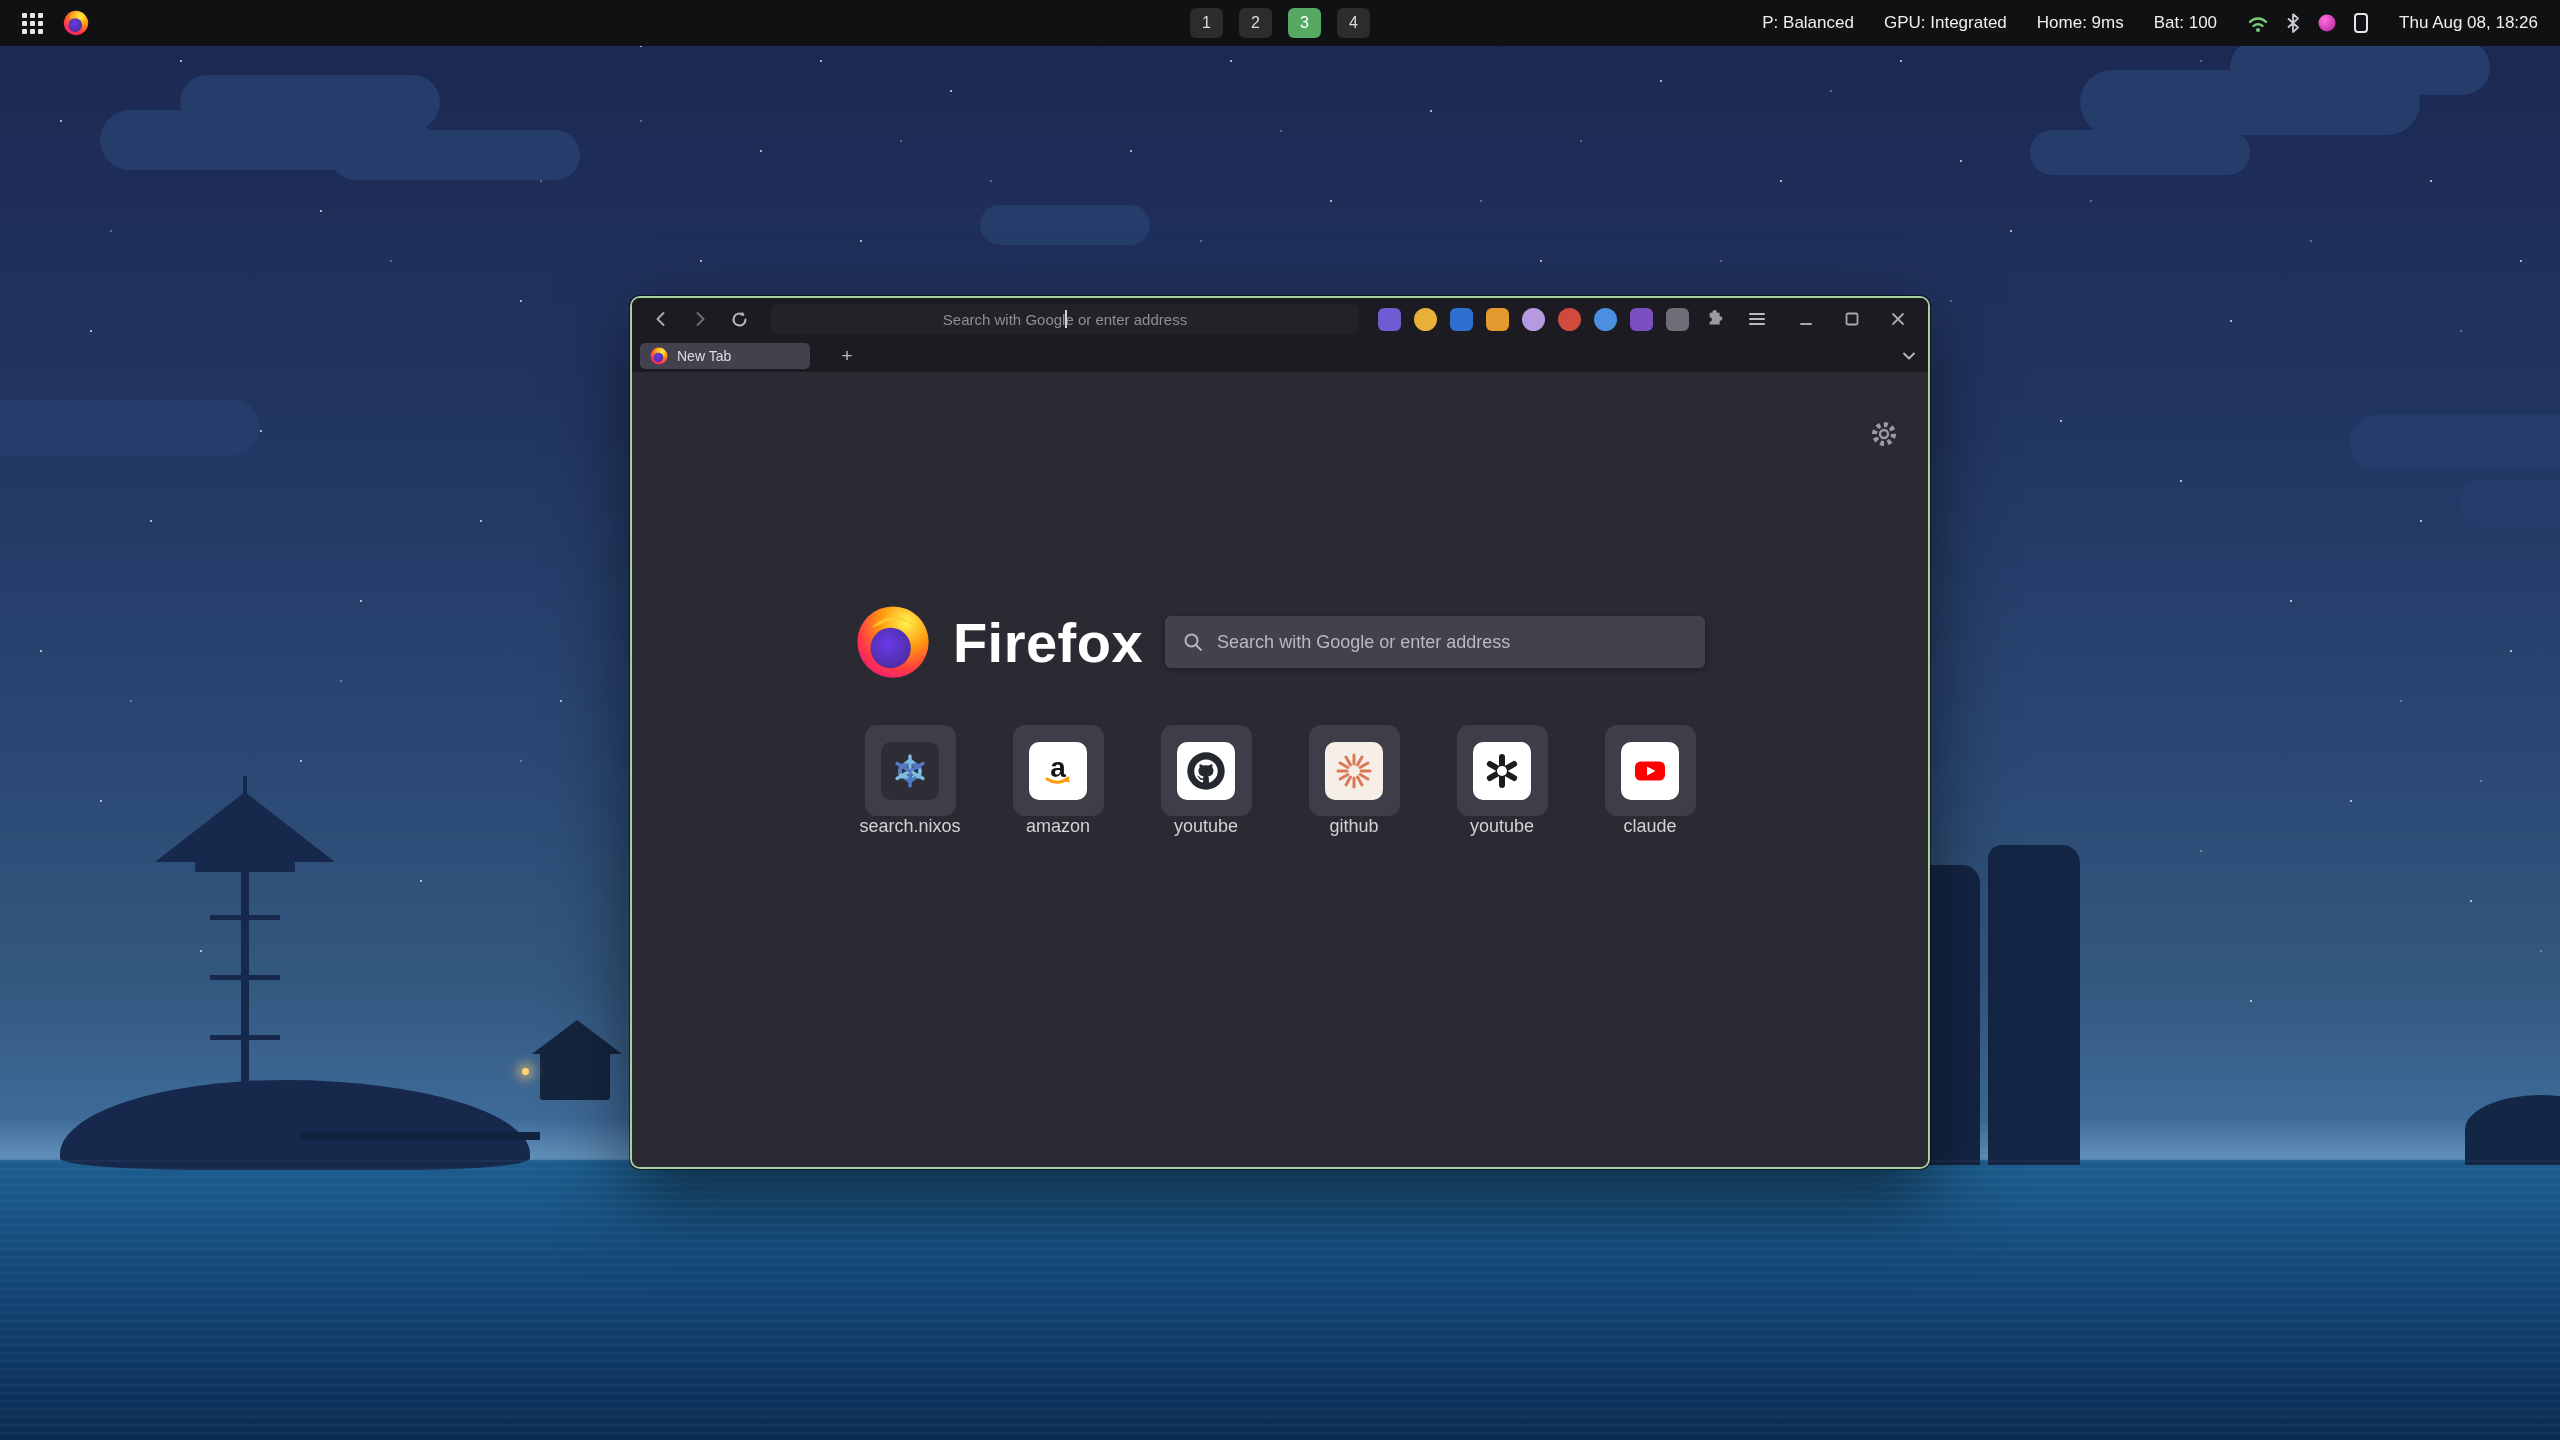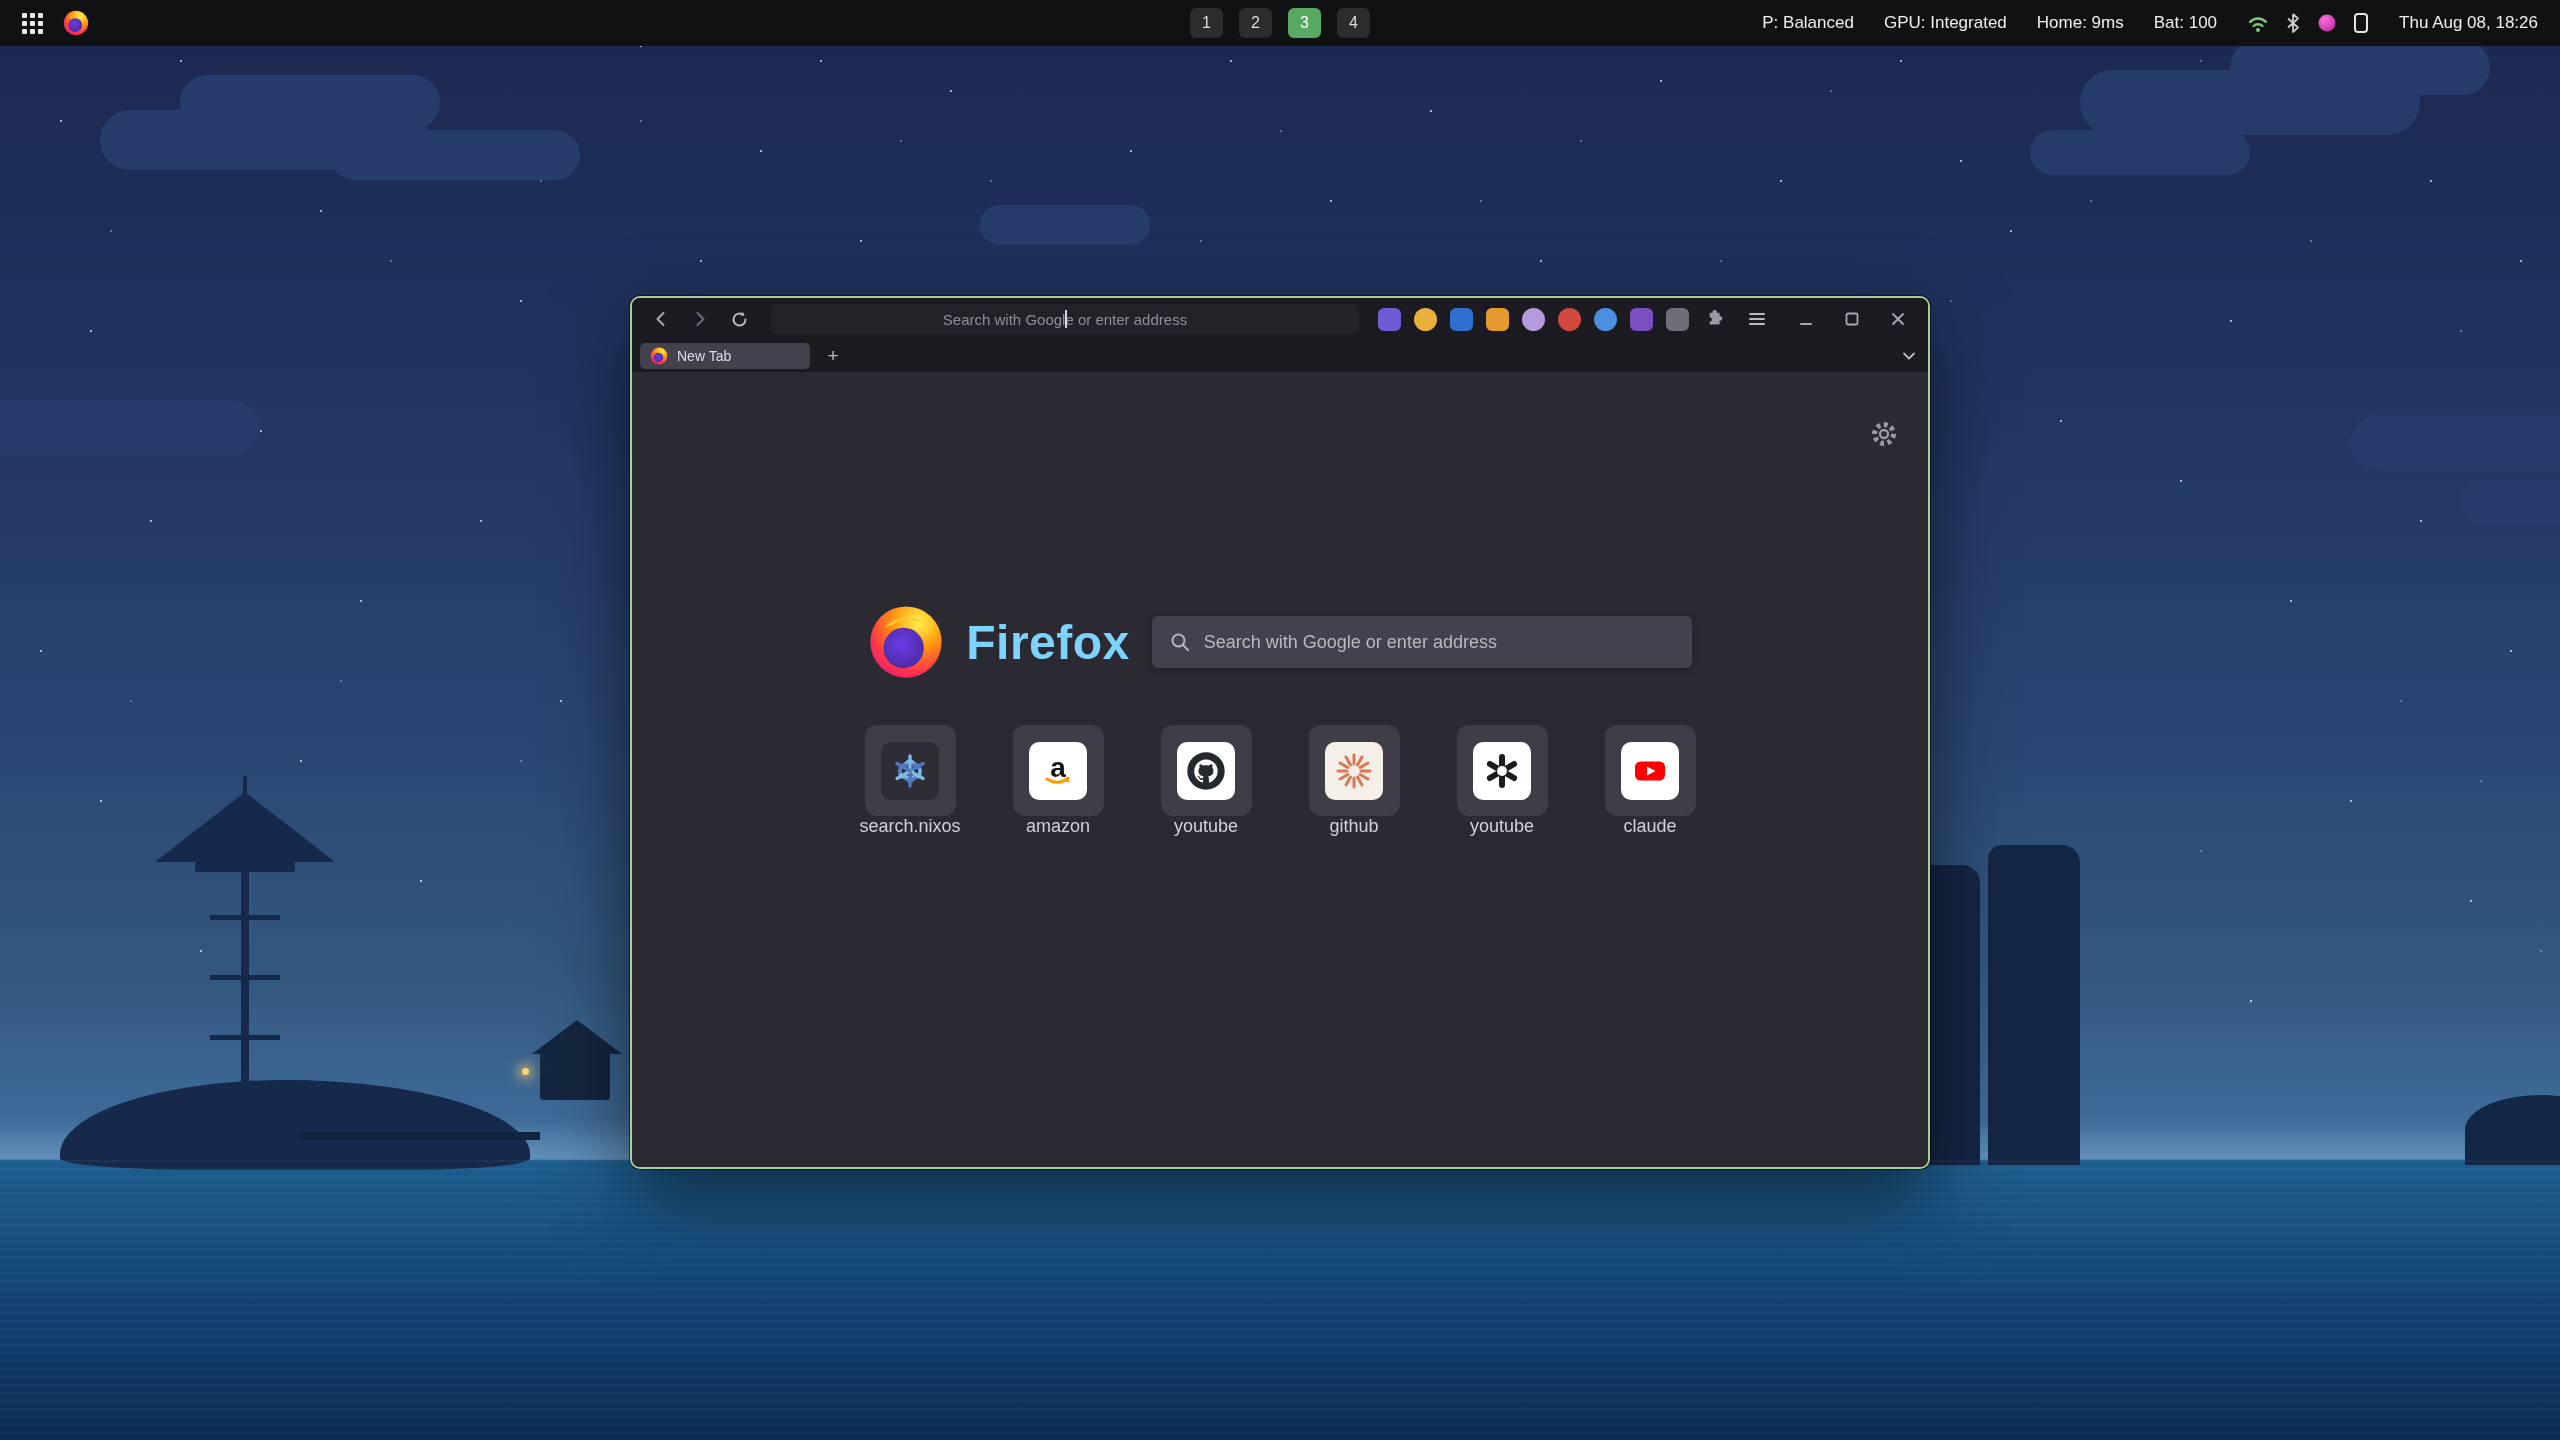--- a/index.html
+++ b/index.html
@@ -76,7 +76,7 @@
   .icon-btn{width:28px;height:28px;display:flex;align-items:center;justify-content:center;cursor:pointer;}
   .win-controls{display:flex;align-items:center;gap:18px;margin-left:8px;}
   .tab-bar{height:32px;flex:0 0 32px;background:#1c1b22;display:flex;align-items:center;
-    padding:0 12px 0 8px;box-sizing:border-box;gap:10px;}
+    padding:0 12px 0 8px;box-sizing:border-box;gap:24px;}
   .tab{width:170px;height:26px;background:#42414d;border-radius:5px;display:flex;align-items:center;
     gap:9px;padding:0 10px;box-sizing:border-box;cursor:pointer;}
   .tab-title{color:#dcdce1;font-size:14px;white-space:nowrap;overflow:hidden;}

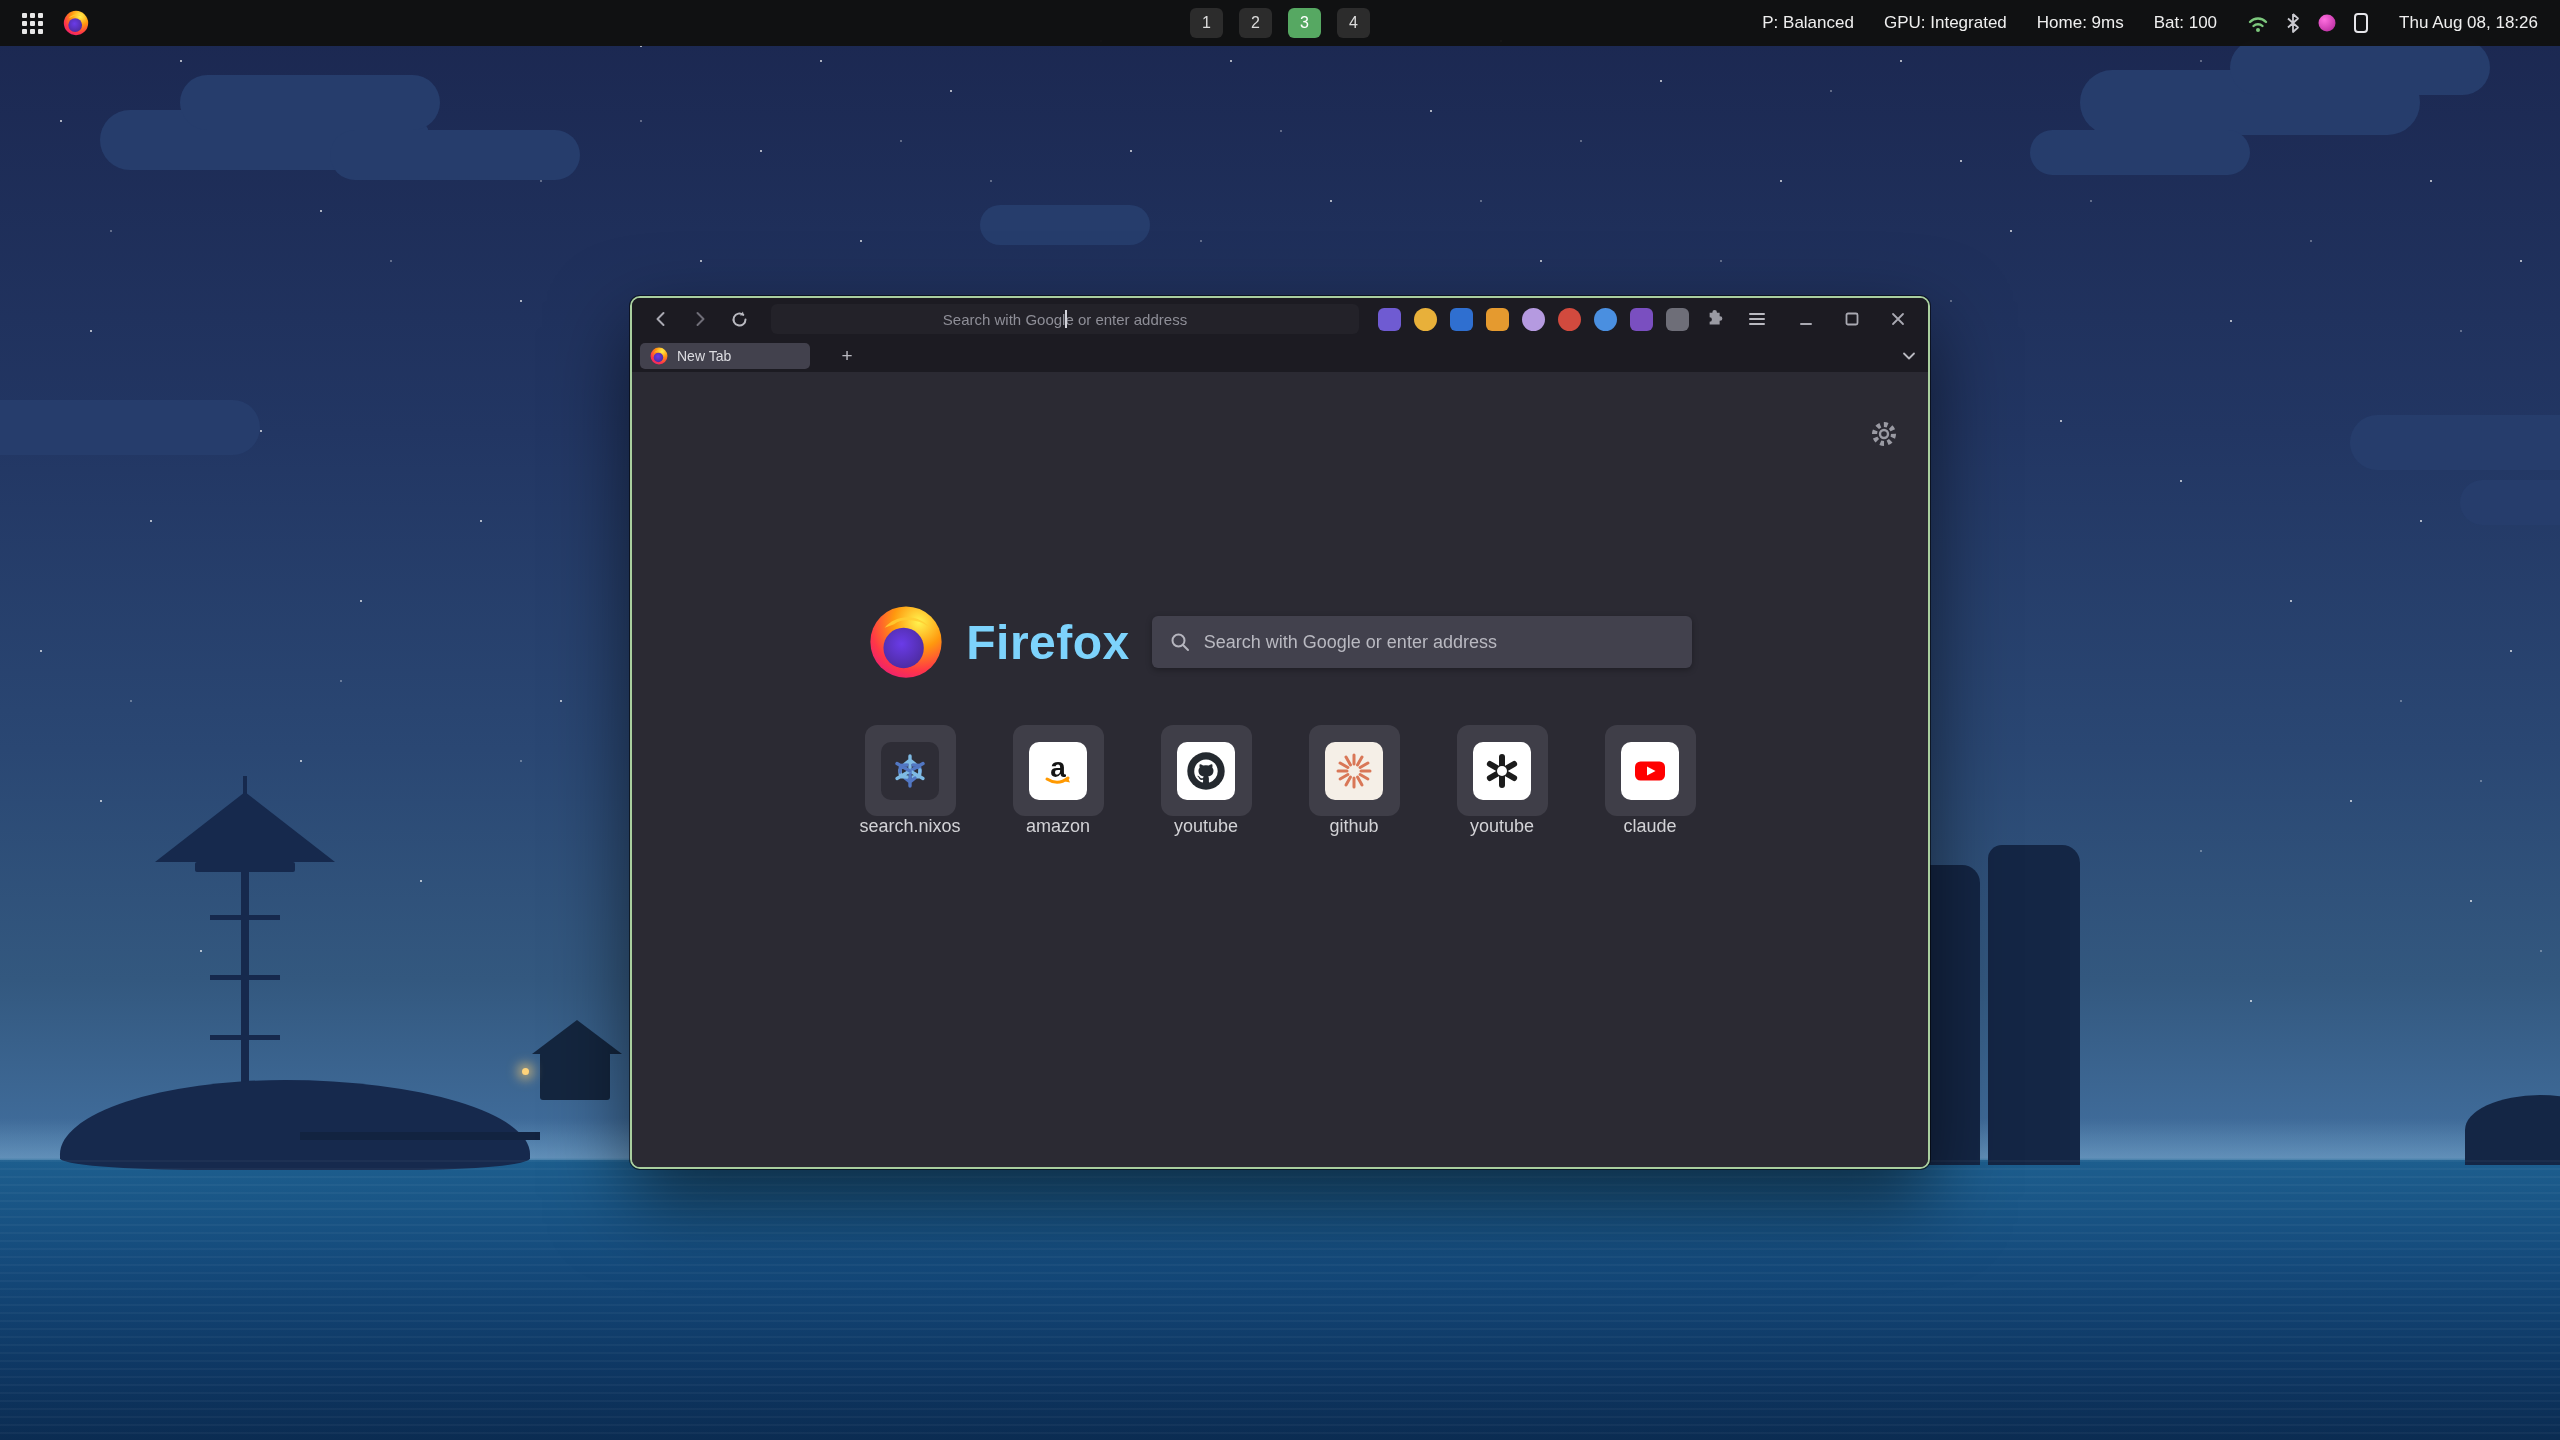--- a/index.html
+++ b/index.html
@@ -86,7 +86,7 @@
   .content{flex:1;position:relative;background:#2b2a33;}
   .gear{position:absolute;top:48px;right:30px;cursor:pointer;}
   .hero{position:absolute;top:232px;left:0;width:100%;display:flex;align-items:center;justify-content:center;gap:22px;}
-  .wordmark{font-size:48px;font-weight:700;color:#7dd3fc;letter-spacing:.5px;}
+  .wordmark{font-size:56px;font-weight:700;color:#ffffff;letter-spacing:.5px;}
   .search-pill{width:540px;height:52px;background:#42414d;border-radius:6px;display:flex;align-items:center;
     gap:14px;padding:0 18px;box-sizing:border-box;cursor:text;box-shadow:0 2px 6px rgba(0,0,0,.3);}
   .search-pill .ph{color:#b9b9c1;font-size:18px;}

